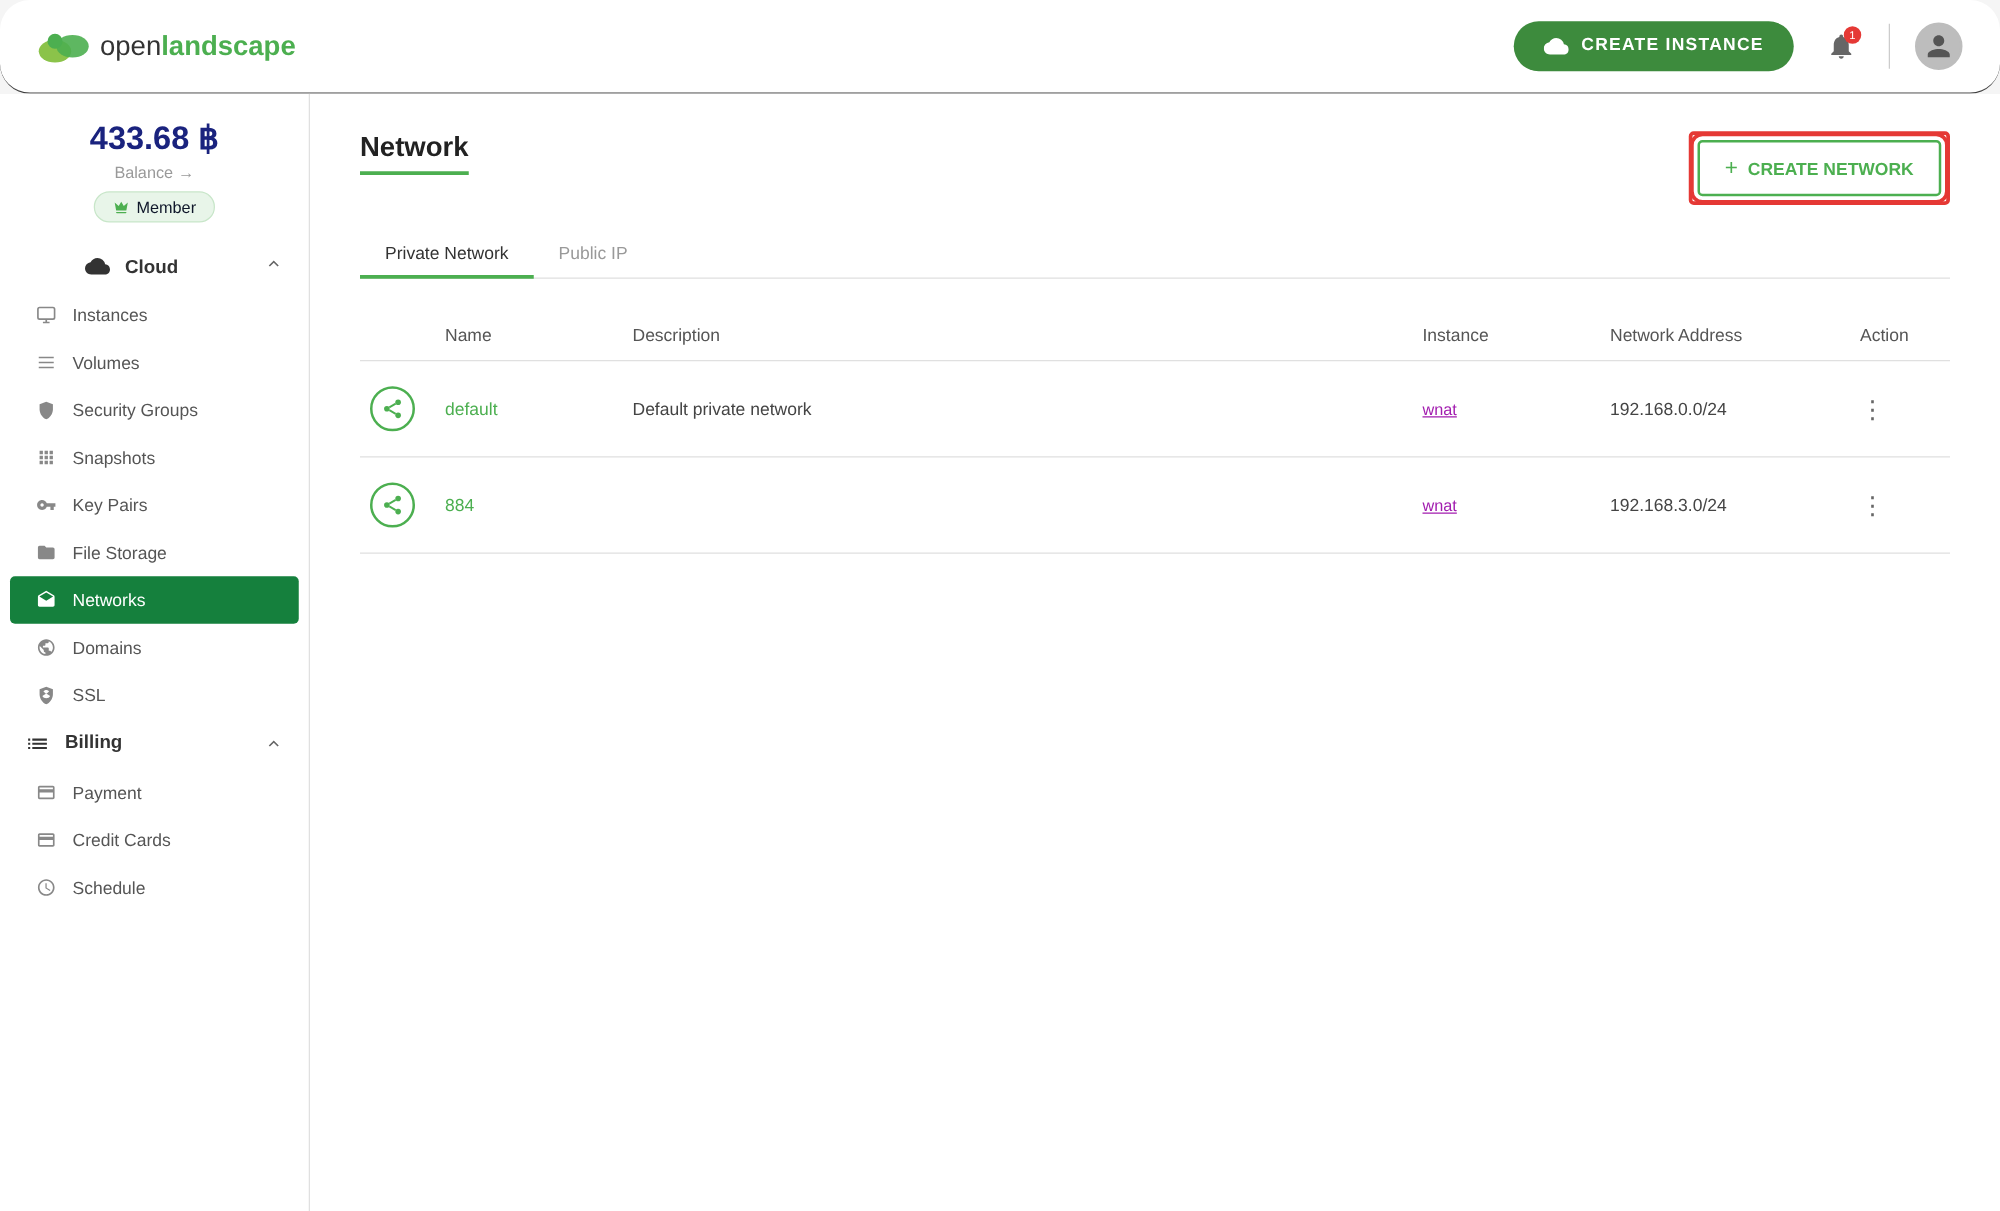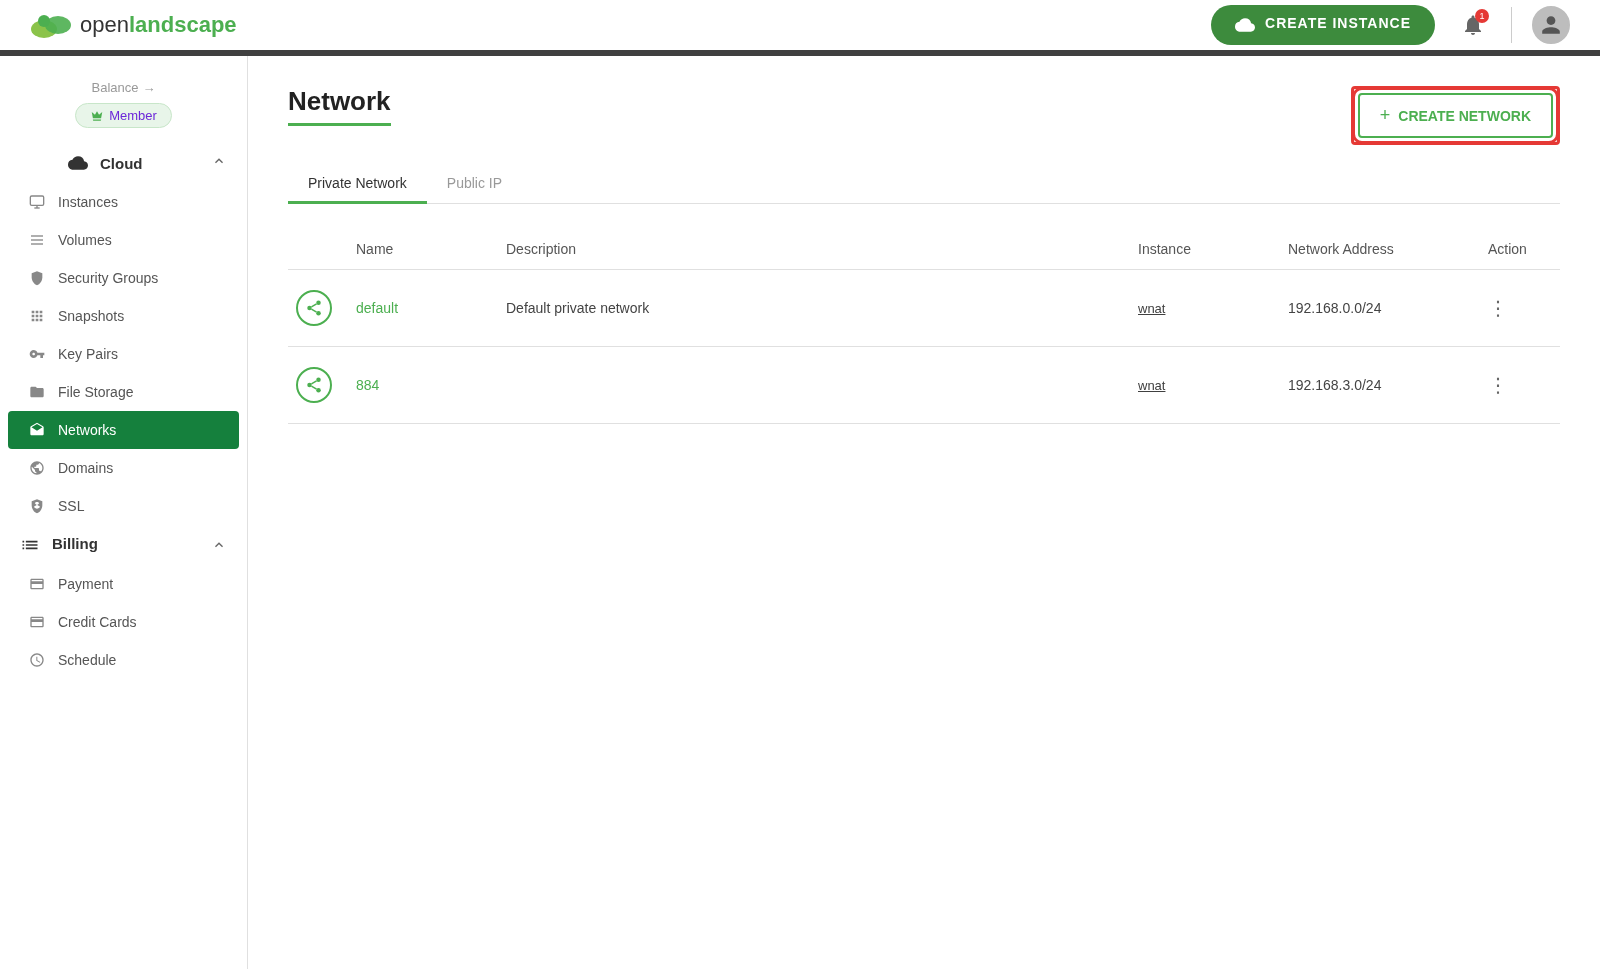--- a/index.html
+++ b/index.html
@@ -7,14 +7,15 @@
 
     
     .header {
-      height: 56px;
+      height: 75px;
       background: #fff;
       display: flex;
       align-items: center;
       justify-content: space-between;
       padding: 0 30px;
-      border-bottom: 6px solid #404040;
+      border-bottom: 1px solid #404040;
       flex-shrink: 0;
+      border-radius: 24px;
     }
     .header-logo {
       display: flex;

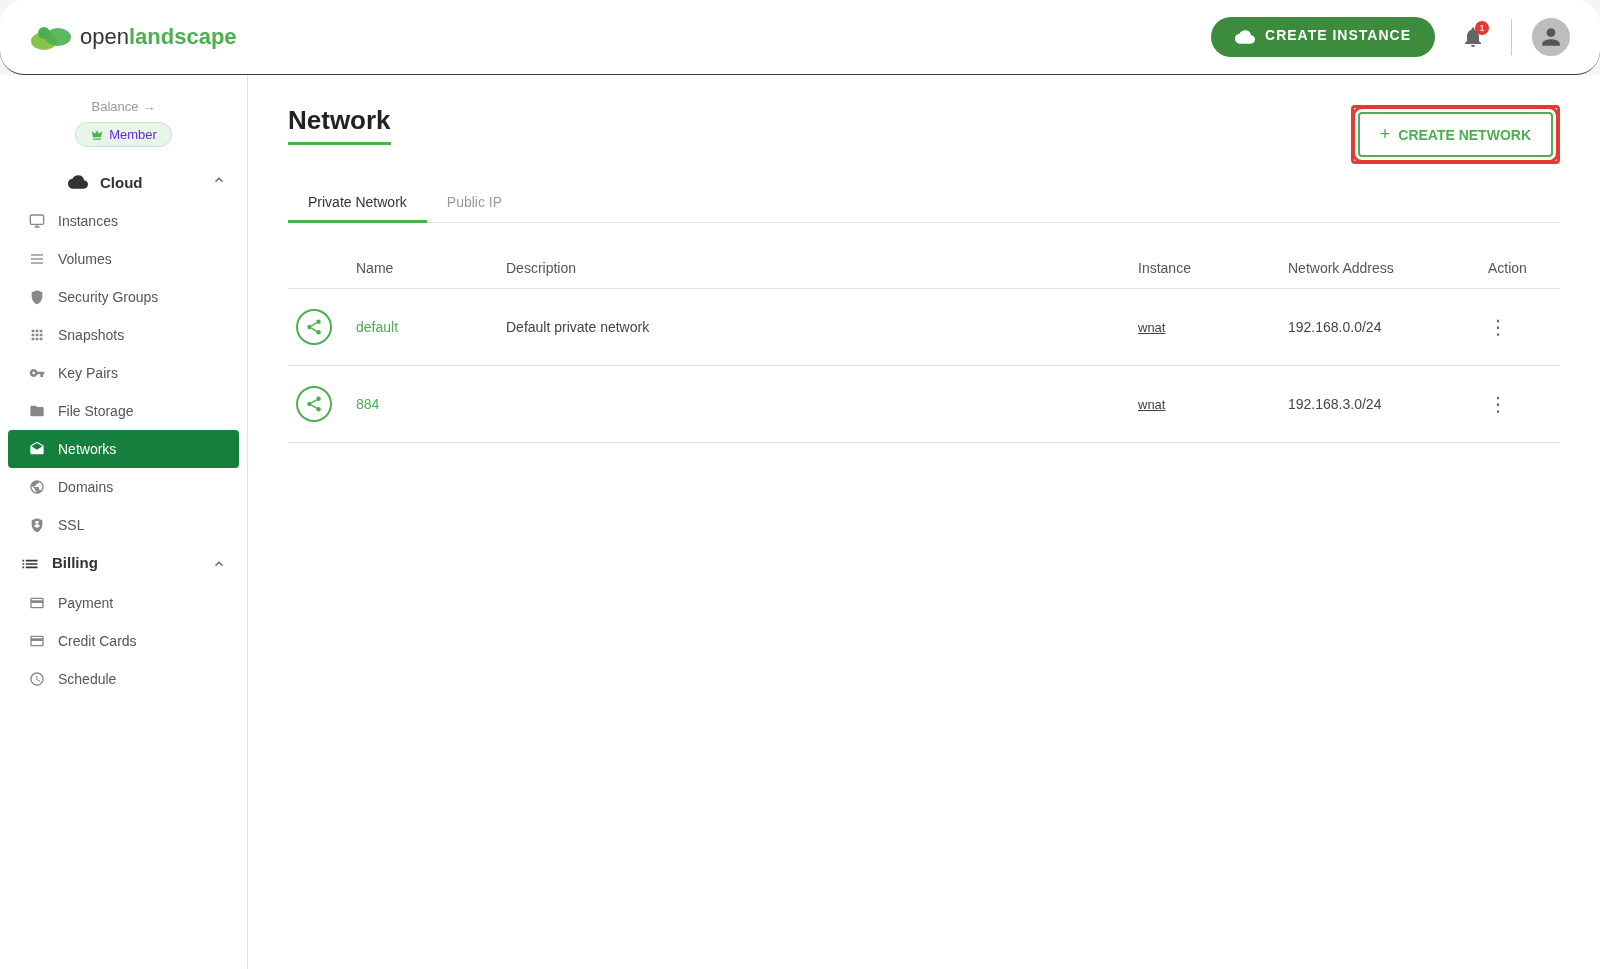--- a/index.html
+++ b/index.html
@@ -346,6 +346,7 @@
   <div class="sidebar">
 
     <div class="balance-section">
+      <div class="balance-amount">433.68 ฿</div>
       <div class="balance-label">
         <span>Balance</span>
         <span class="balance-arrow">→</span>

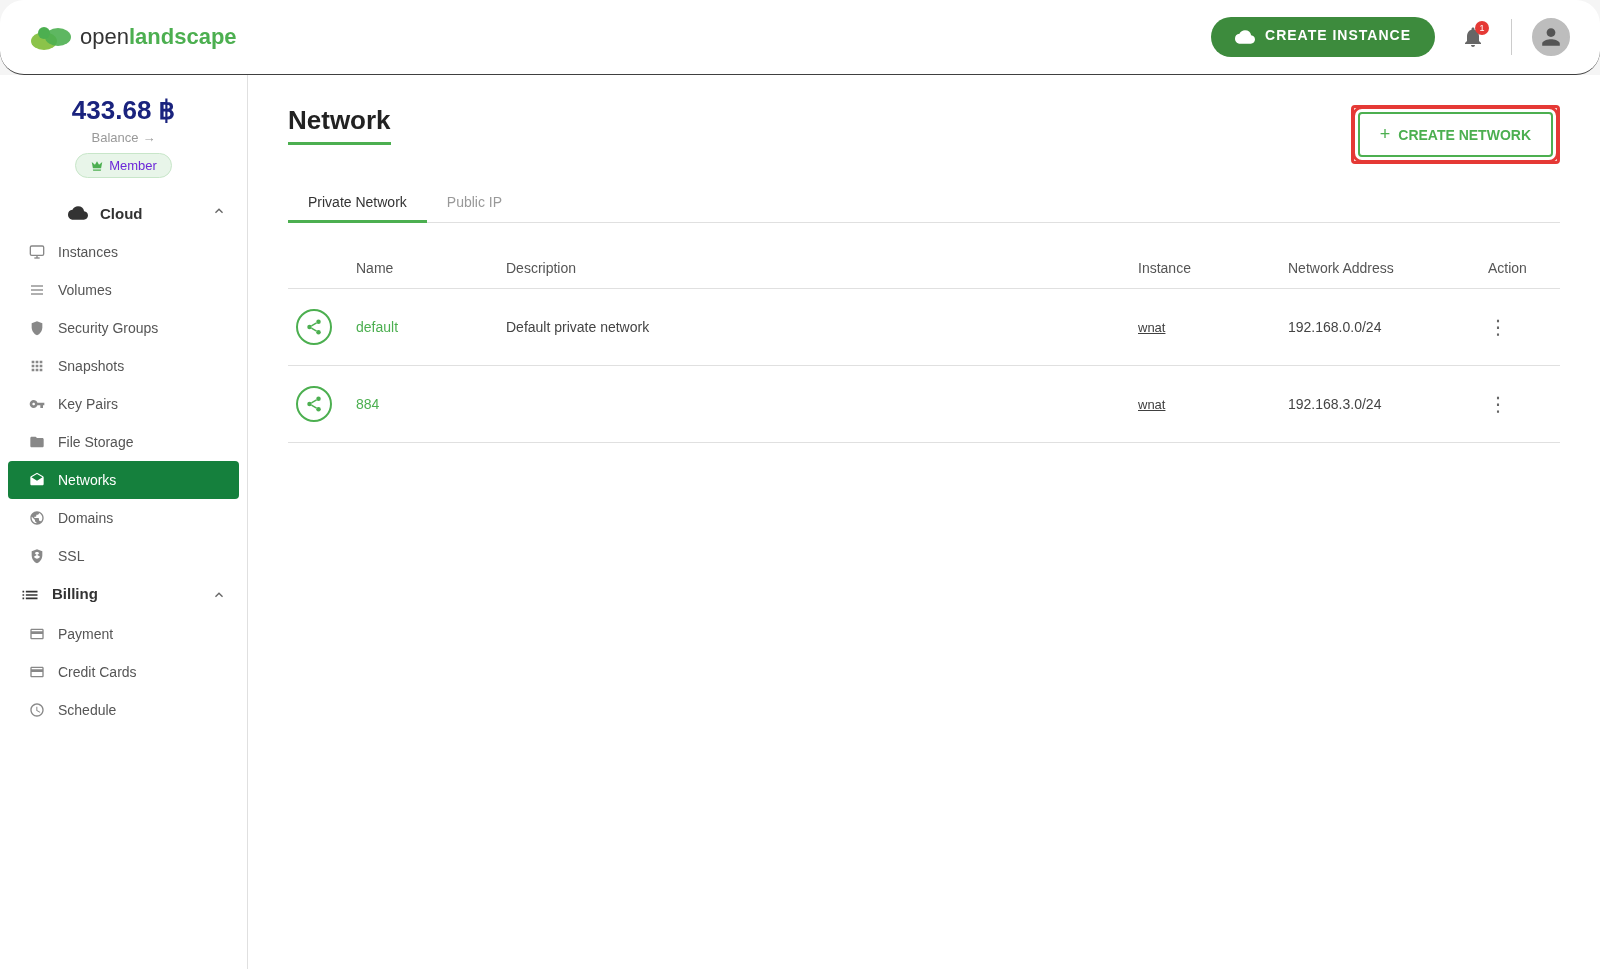--- a/index.html
+++ b/index.html
@@ -223,7 +223,7 @@
       padding-bottom: 6px;
     }
     .page-title {
-      font-size: 26px;
+      font-size: 22px;
       font-weight: 600;
       color: #222;
     }

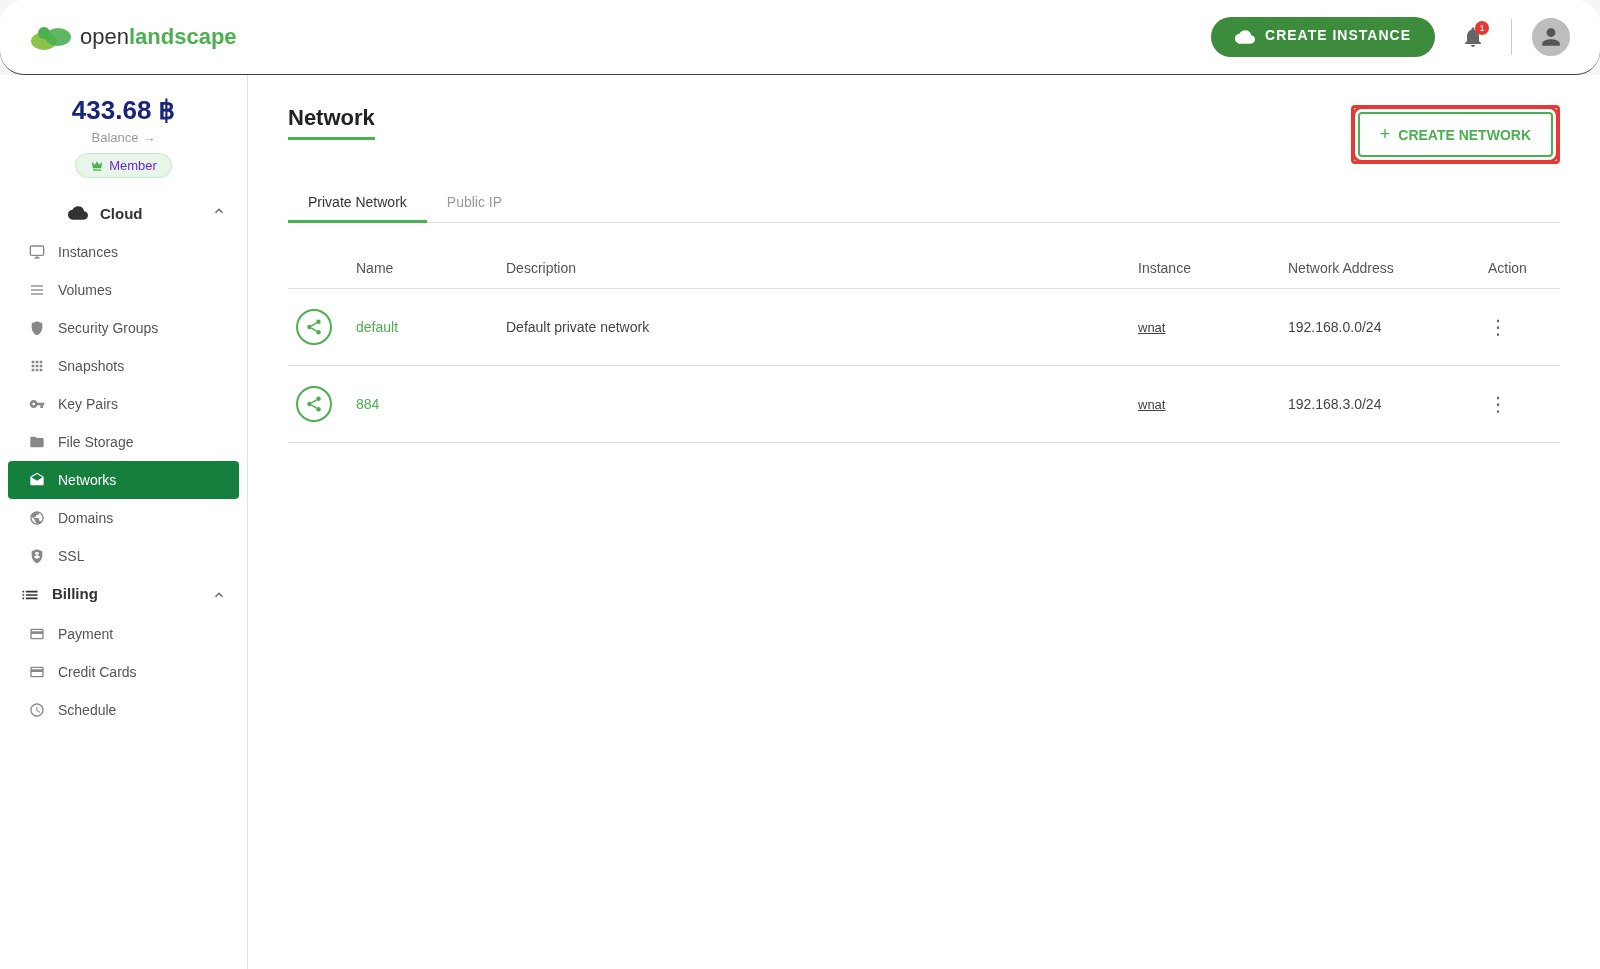--- a/index.html
+++ b/index.html
@@ -133,7 +133,7 @@
       align-items: center;
       gap: 5px;
       background: #e8f5e9;
-      color: #6d28d9;
+      color: #0f172a;
       border-radius: 15px;
       padding: 4px 14px;
       font-size: 13px;

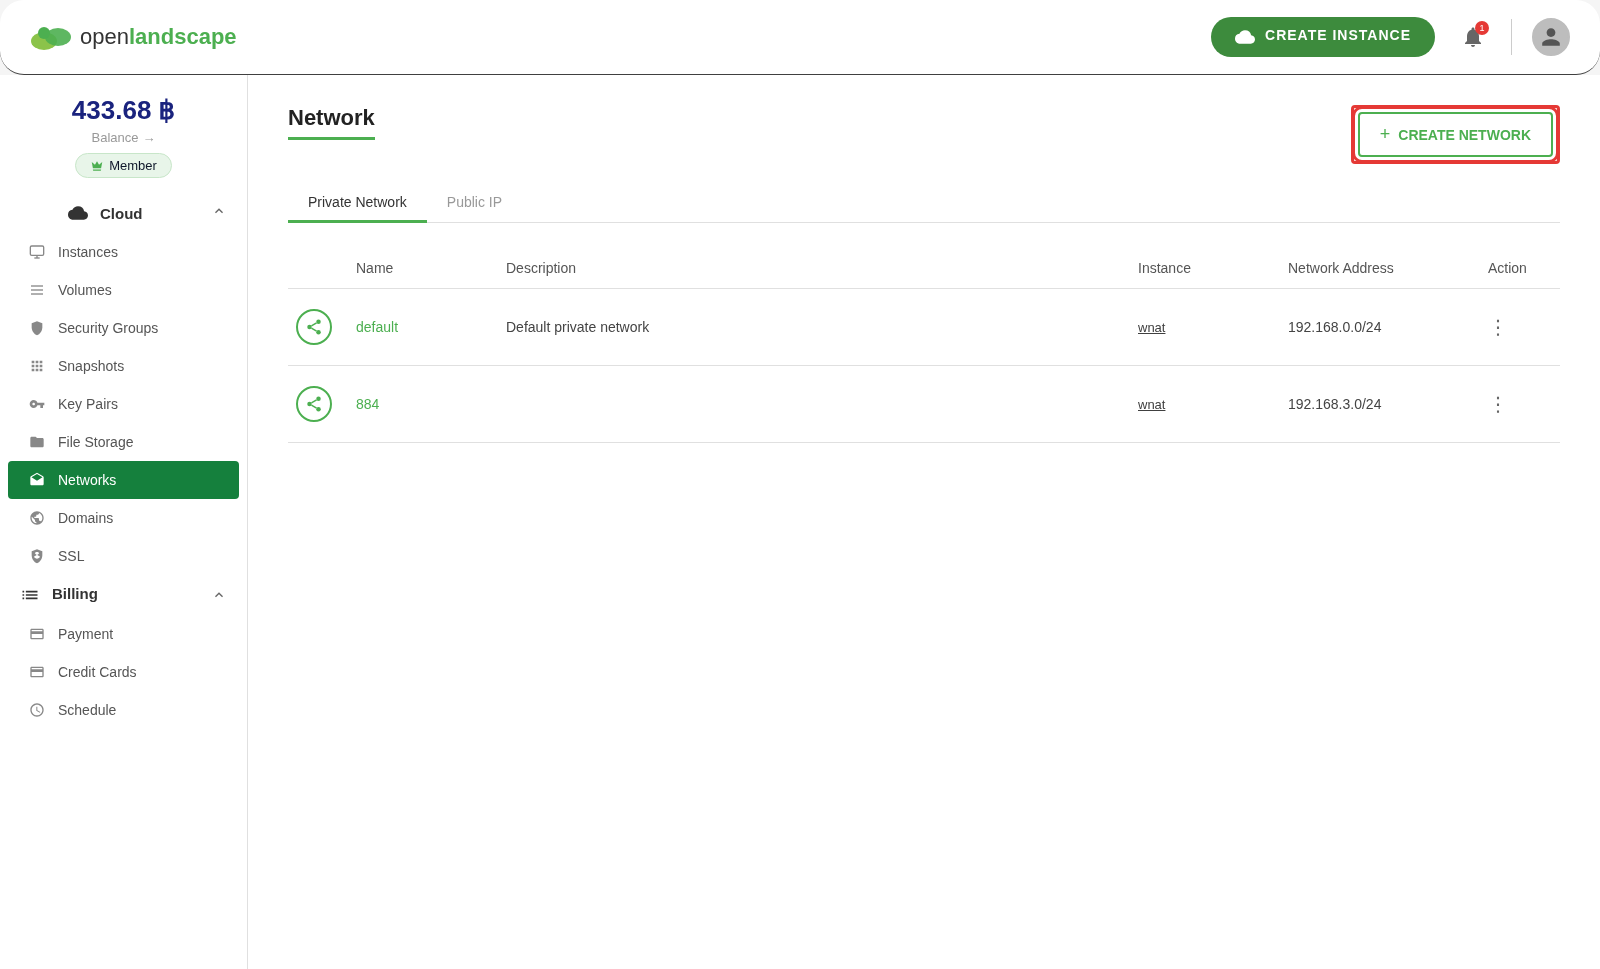--- a/index.html
+++ b/index.html
@@ -288,7 +288,7 @@
     }
     .table-cell { padding: 4px 8px; font-size: 14px; color: #444; }
     .network-name-link { color: #4caf50; cursor: pointer; text-decoration: none; font-weight: 500; }
-    .instance-link { color: #404040; cursor: pointer; text-decoration: underline; font-size: 13px; }
+    .instance-link { color: #a21caf; cursor: pointer; text-decoration: underline; font-size: 13px; }
     .action-dots { cursor: pointer; font-size: 20px; color: #666; }
 
     

